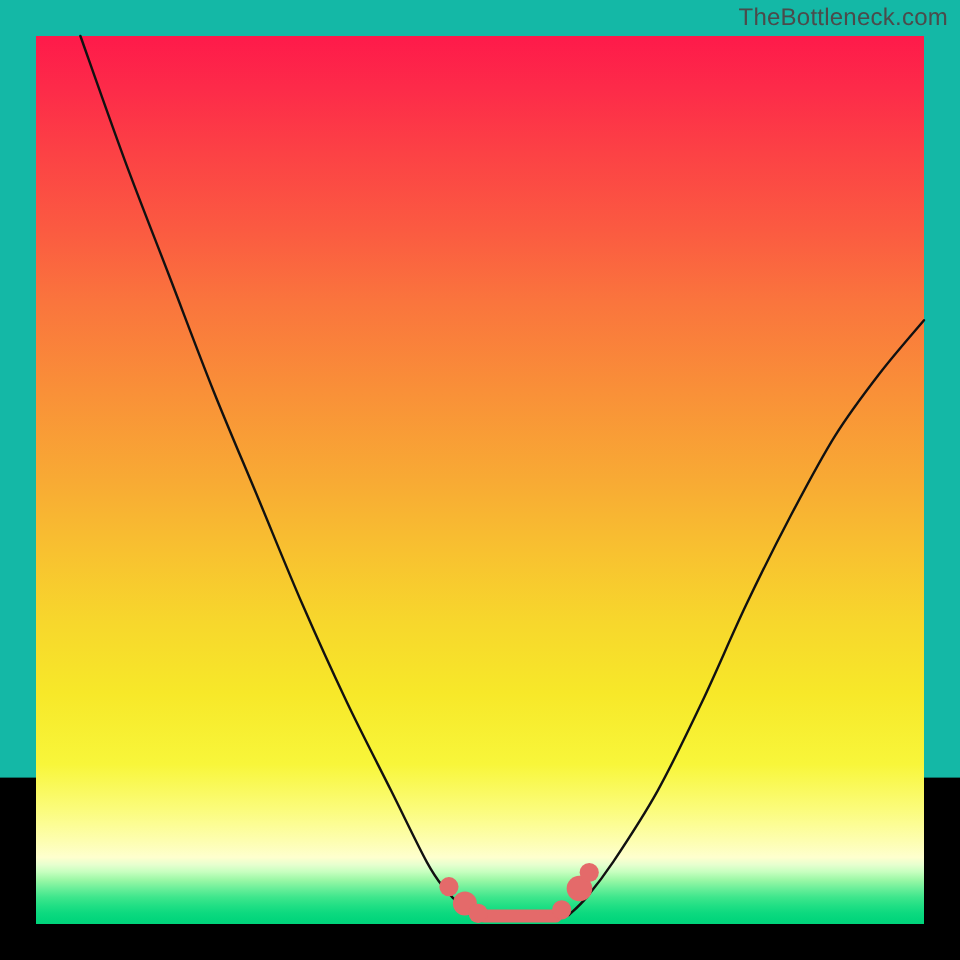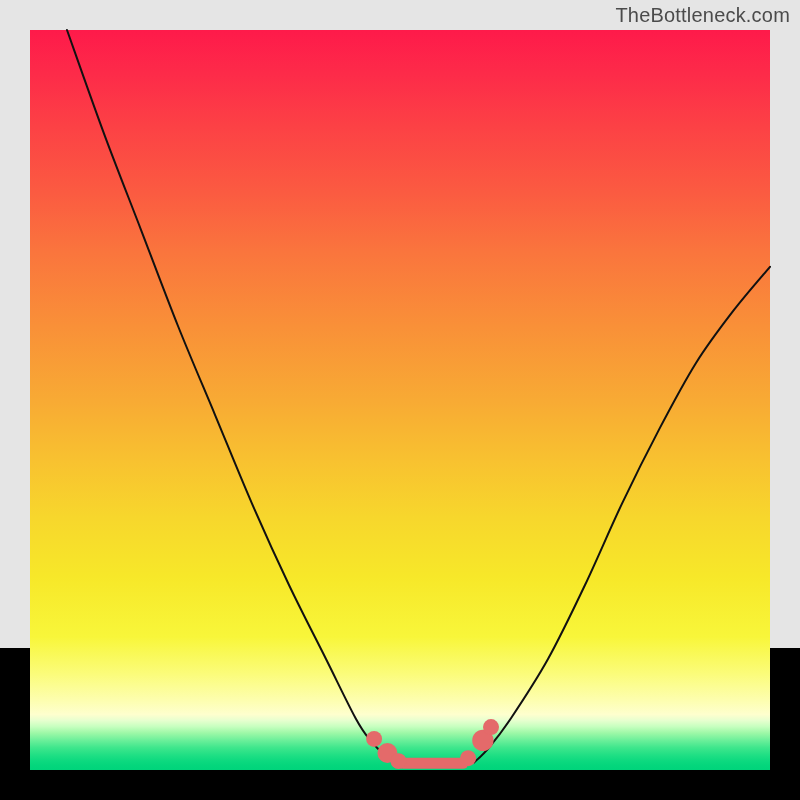--- a/index.html
+++ b/index.html
@@ -15,7 +15,7 @@
     position: relative;
     width: 800px;
     height: 648px;
-    background: #e5e5e5;
+    background: #14b8a6;
   }
   .plot-area {
     position: absolute;

